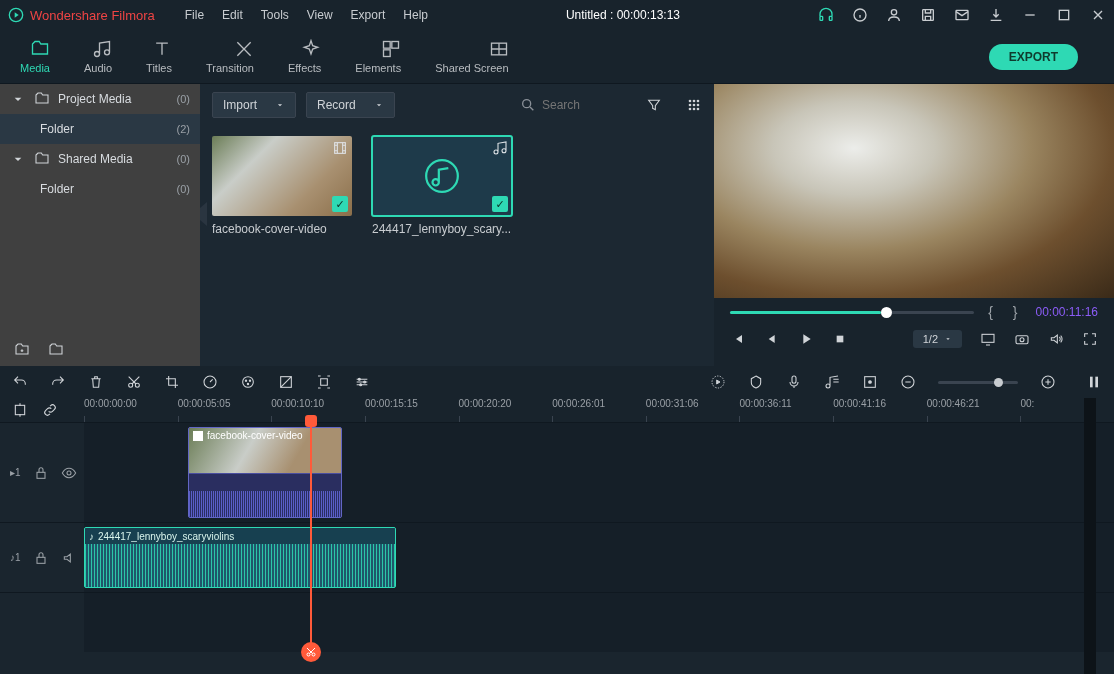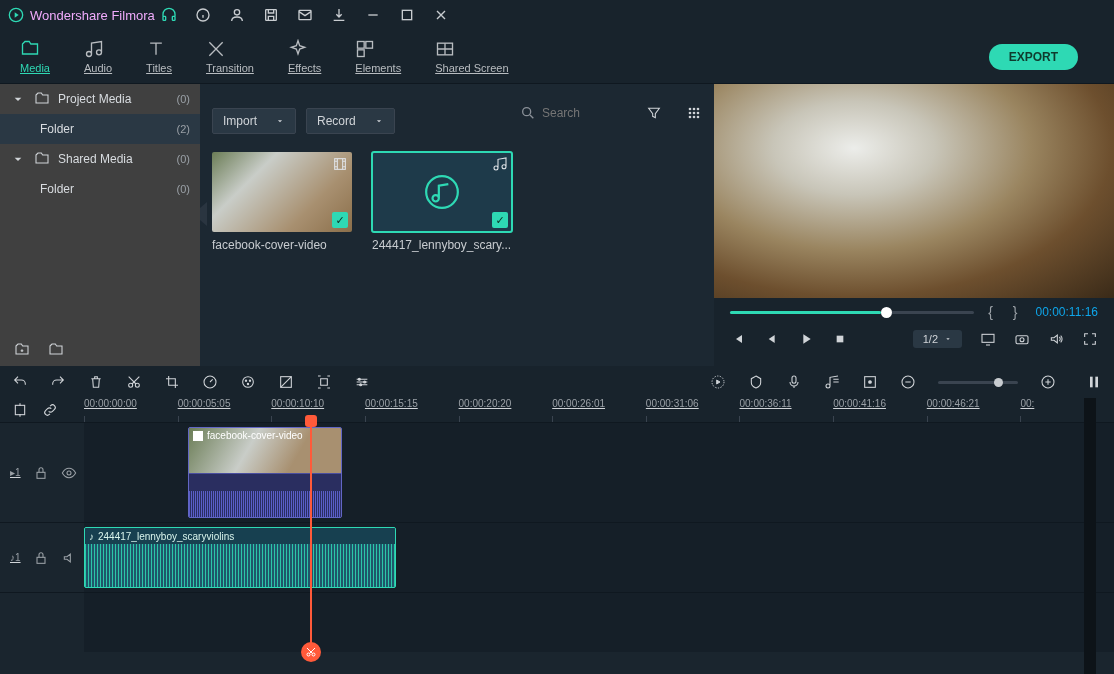--- a/index.html
+++ b/index.html
@@ -5,7 +5,7 @@
 * { margin: 0; padding: 0; box-sizing: border-box; font-family: -apple-system, "Segoe UI", Arial, sans-serif; }
 body { width: 1114px; height: 674px; background: #1a252e; color: #d0d4d8; overflow: hidden; font-size: 12px; }
 .titlebar { height: 30px; background: #18232c; display: flex; align-items: center; padding: 0 8px; gap: 6px; }
-.logo { display: flex; align-items: center; gap: 6px; color: #f0abfc; font-size: 13px; }
+.logo { display: flex; align-items: center; gap: 6px; color: #ef4444; font-size: 13px; }
 .logo-icon { width: 16px; height: 16px; display: inline-flex; }
 .menus { display: flex; gap: 18px; margin-left: 24px; font-size: 12px; color: #c8ccd0; }
 .menus span { cursor: pointer; }

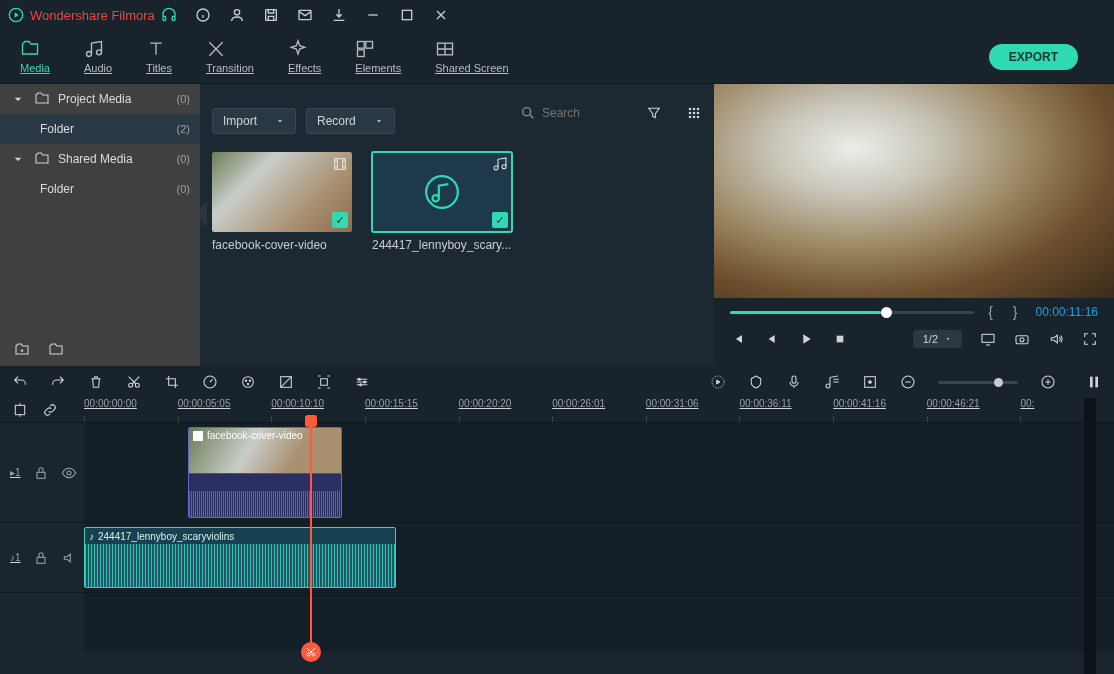--- a/index.html
+++ b/index.html
@@ -104,6 +104,14 @@
     </span>
     <span>Wondershare Filmora</span>
   </div>
+  <div class="menus">
+    <span>File</span>
+    <span>Edit</span>
+    <span>Tools</span>
+    <span>View</span>
+    <span>Export</span>
+    <span>Help</span>
+  </div>
   <div class="titlebar-icons">
     <span class="iconbtn tico accent">
         <svg viewBox="0 0 24 24" fill="none" stroke="currentColor" stroke-width="2">

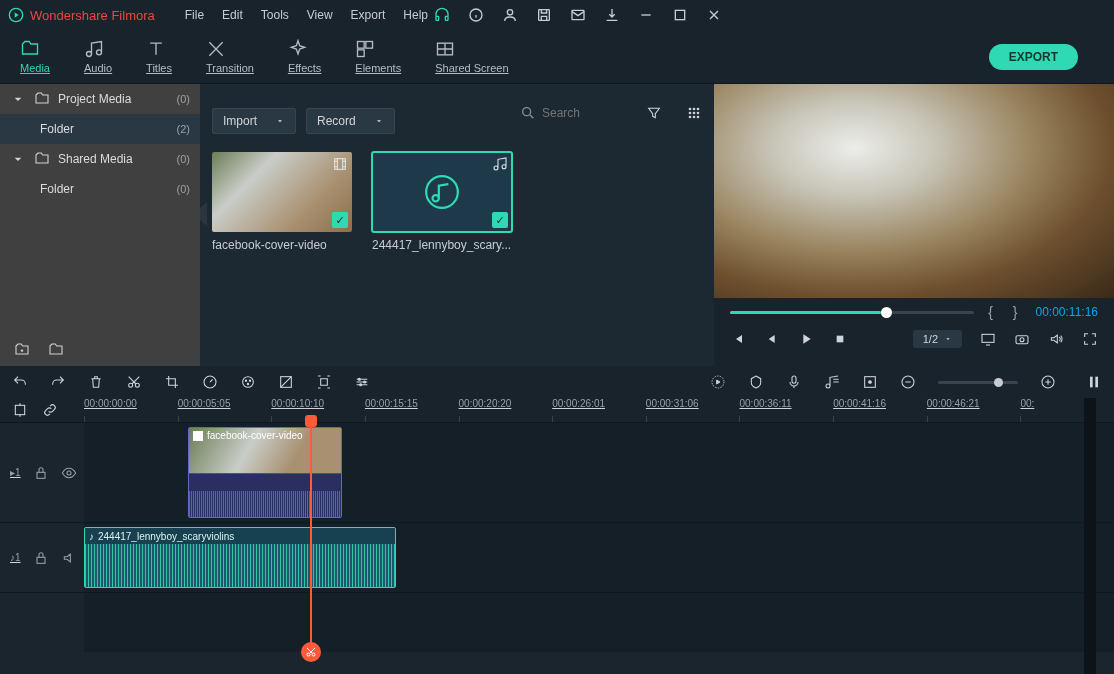--- a/index.html
+++ b/index.html
@@ -112,6 +112,7 @@
     <span>Export</span>
     <span>Help</span>
   </div>
+  <div class="title-center">Untitled : 00:00:13:13</div>
   <div class="titlebar-icons">
     <span class="iconbtn tico accent">
         <svg viewBox="0 0 24 24" fill="none" stroke="currentColor" stroke-width="2">

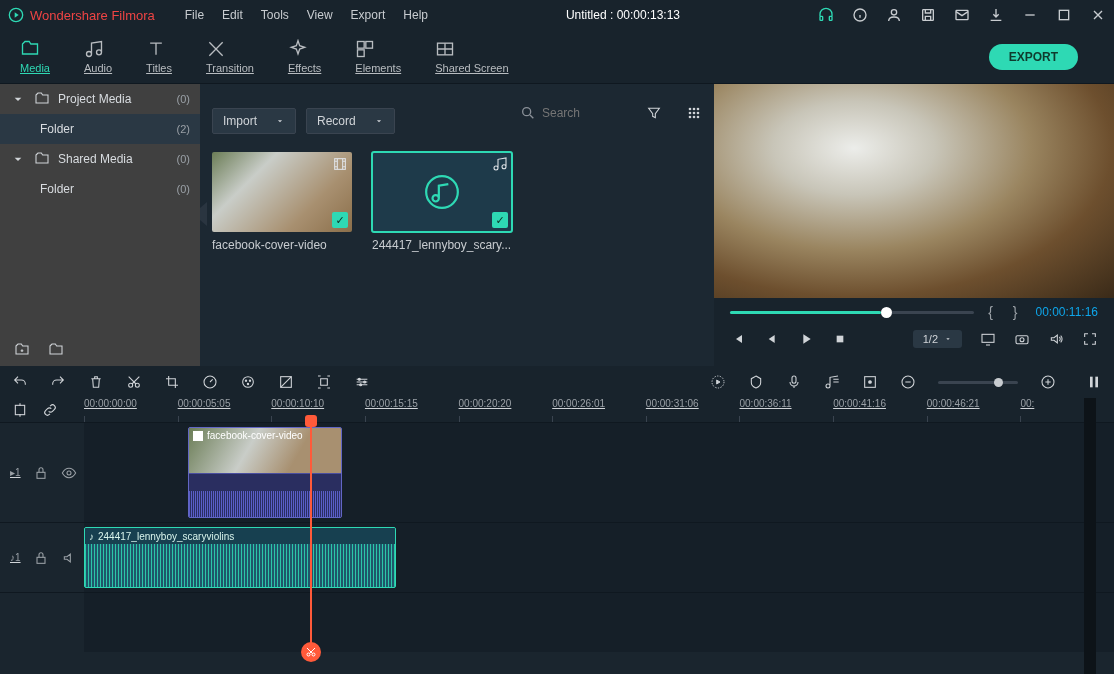--- a/index.html
+++ b/index.html
@@ -16,7 +16,7 @@
 .iconbtn { width: 16px; height: 16px; display: inline-flex; align-items: center; justify-content: center; }
 
 .toolbar { height: 54px; background: #18232c; display: flex; align-items: center; padding: 0 12px; gap: 18px; border-bottom: 1px solid #0f1820; }
-.tool { display: flex; flex-direction: column; align-items: flex-start; gap: 3px; cursor: pointer; padding: 4px 8px; font-size: 11px; color: #b8bcc0; text-decoration: underline; }
+.tool { display: flex; flex-direction: column; align-items: flex-end; gap: 3px; cursor: pointer; padding: 4px 8px; font-size: 11px; color: #b8bcc0; }
 .tool.active { color: #2ed9b4; }
 .tool svg { width: 20px; height: 20px; }
 .toolbar-spacer { flex: 1; }

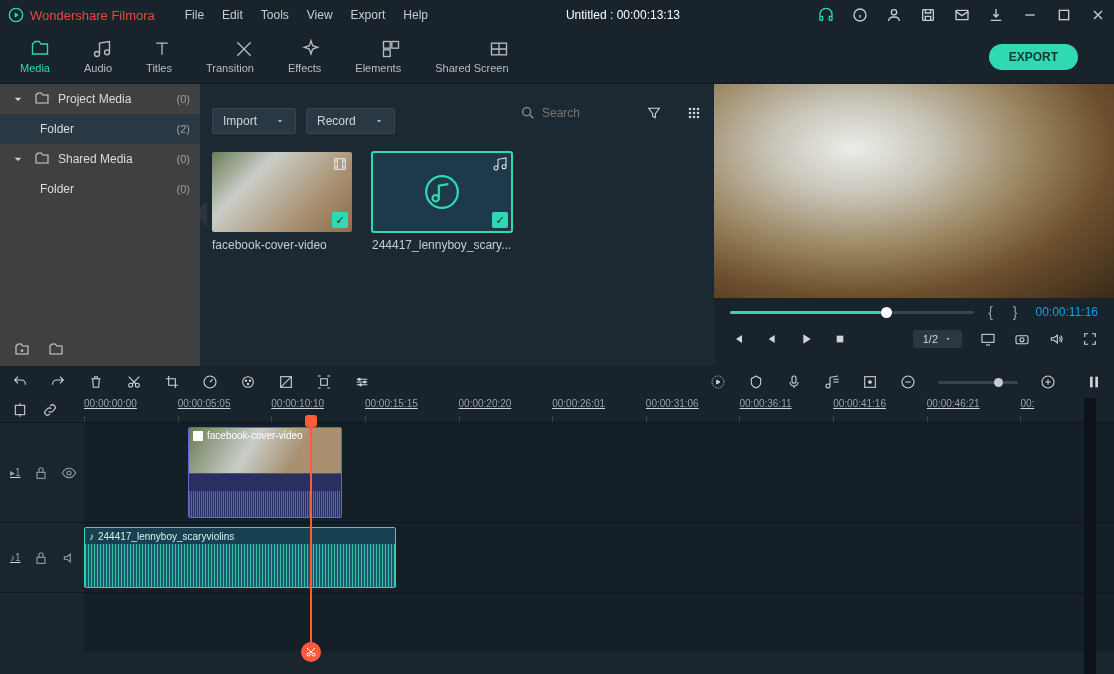--- a/index.html
+++ b/index.html
@@ -33,7 +33,7 @@
 
 .media-panel { flex: 1; background: #1c2832; padding: 8px 12px; }
 .media-top { display: flex; align-items: center; gap: 10px; }
-.dropdown { background: #2a3844; border: 1px solid #3a4450; height: 26px; display: flex; align-items: center; padding: 0 10px; gap: 18px; border-radius: 2px; cursor: pointer; font-size: 12px; margin-top: 16px; }
+.dropdown { background: #2a3844; border: 1px solid #3a4450; height: 26px; display: flex; align-items: center; padding: 0 10px; gap: 18px; border-radius: 2px; cursor: pointer; font-size: 12px; }
 .search { display: flex; align-items: center; gap: 6px; color: #8a9098; margin-left: auto; }
 .search input { background: transparent; border: none; color: #d0d4d8; outline: none; width: 80px; font-size: 12px; }
 .media-items { display: flex; gap: 20px; margin-top: 18px; }

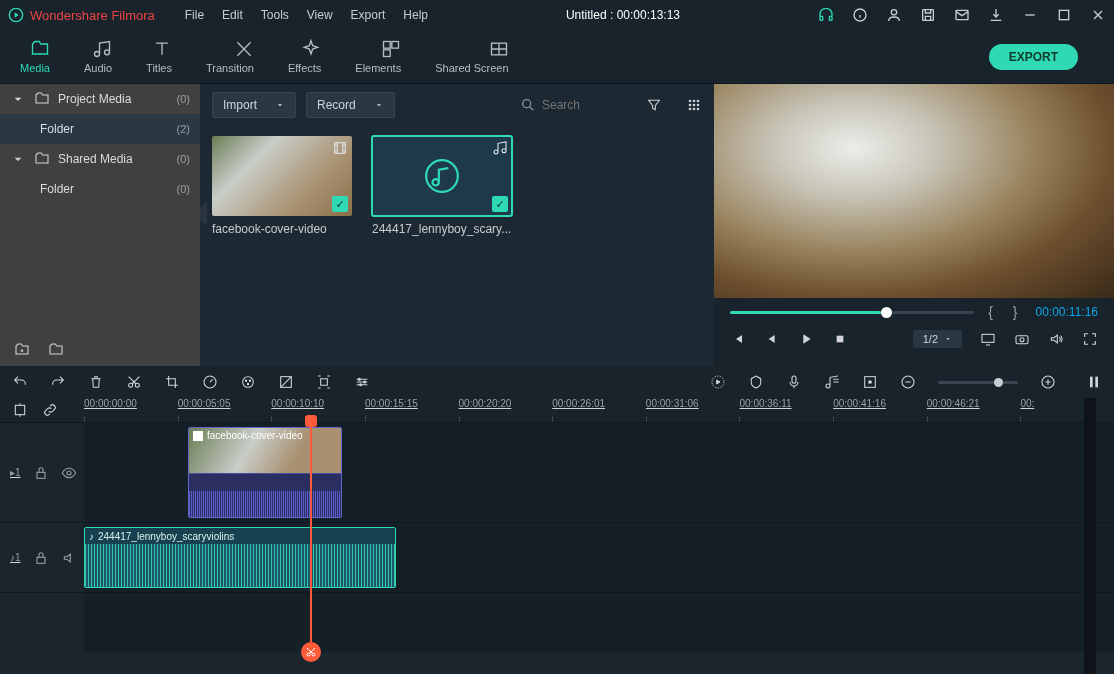--- a/index.html
+++ b/index.html
@@ -54,7 +54,7 @@
 .scrub-fill { position: absolute; left: 0; top: 0; bottom: 0; width: 62%; background: #2ed9b4; border-radius: 2px; }
 .scrub-knob { position: absolute; left: 62%; top: -4px; width: 11px; height: 11px; background: #fff; border-radius: 50%; }
 .brackets { color: #9aa0a6; font-size: 14px; letter-spacing: 4px; }
-.timecode { color: #0ea5e9; font-size: 12px; }
+.timecode { color: #8b5cf6; font-size: 12px; }
 .transport { display: flex; align-items: center; gap: 18px; margin-top: 10px; }
 .transport .spacer { flex: 1; }
 .speed-pill { background: #2a3844; padding: 3px 10px; border-radius: 3px; font-size: 11px; display: flex; gap: 6px; align-items: center; }

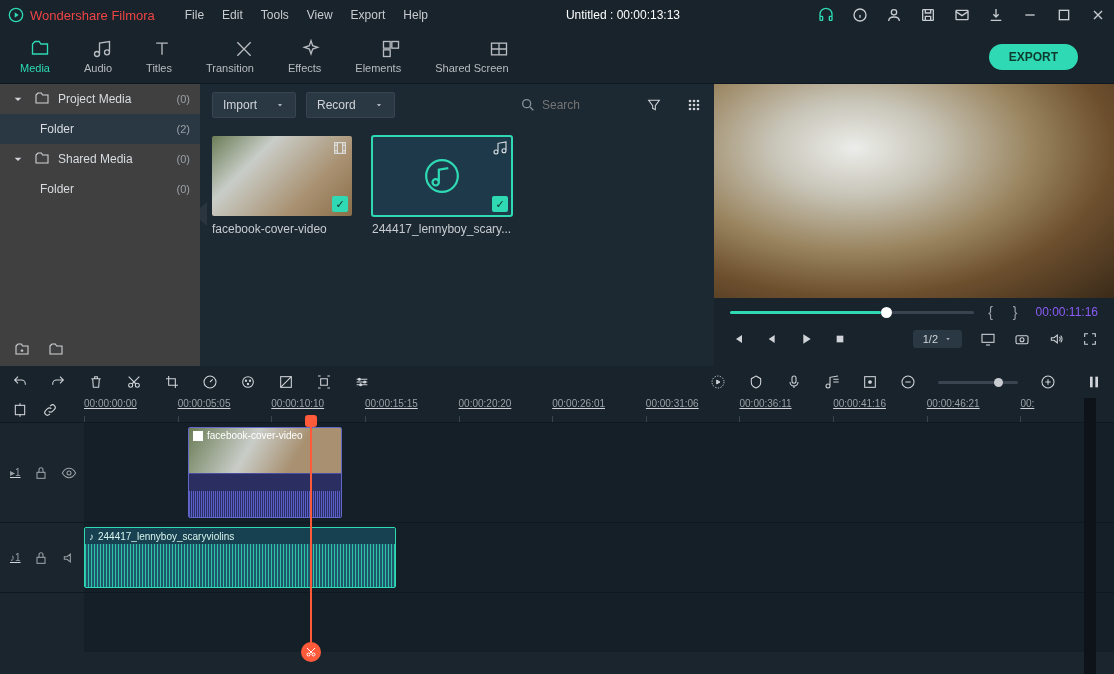--- a/index.html
+++ b/index.html
@@ -64,7 +64,7 @@
 .zoom-slider { width: 80px; height: 3px; background: #3a4450; position: relative; border-radius: 2px; }
 .zoom-knob { position: absolute; left: 70%; top: -3px; width: 9px; height: 9px; background: #c8ccd0; border-radius: 50%; }
 
-.timeline { background: #1a252e; position: relative; height: 276px; text-decoration: underline; }
+.timeline { background: #1a252e; position: relative; height: 276px; }
 .ruler { height: 24px; display: flex; padding-left: 84px; position: relative; background: #18232c; }
 .tick { width: 100px; font-size: 10px; color: #9aa0a6; position: relative; }
 .tick::before { content: ''; position: absolute; left: 0; top: 18px; width: 1px; height: 6px; background: #3a4450; }

